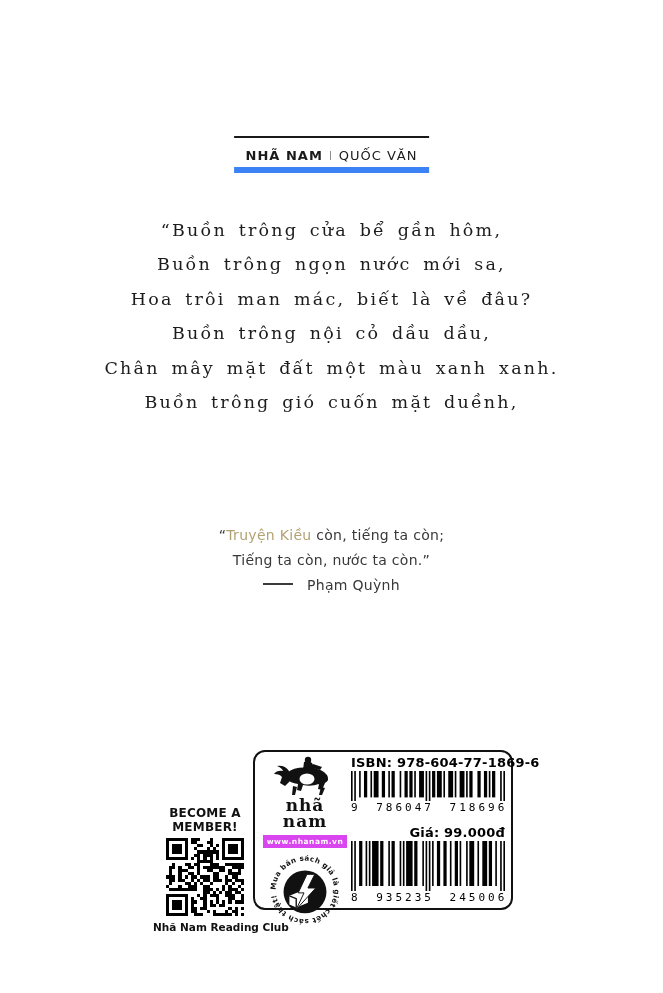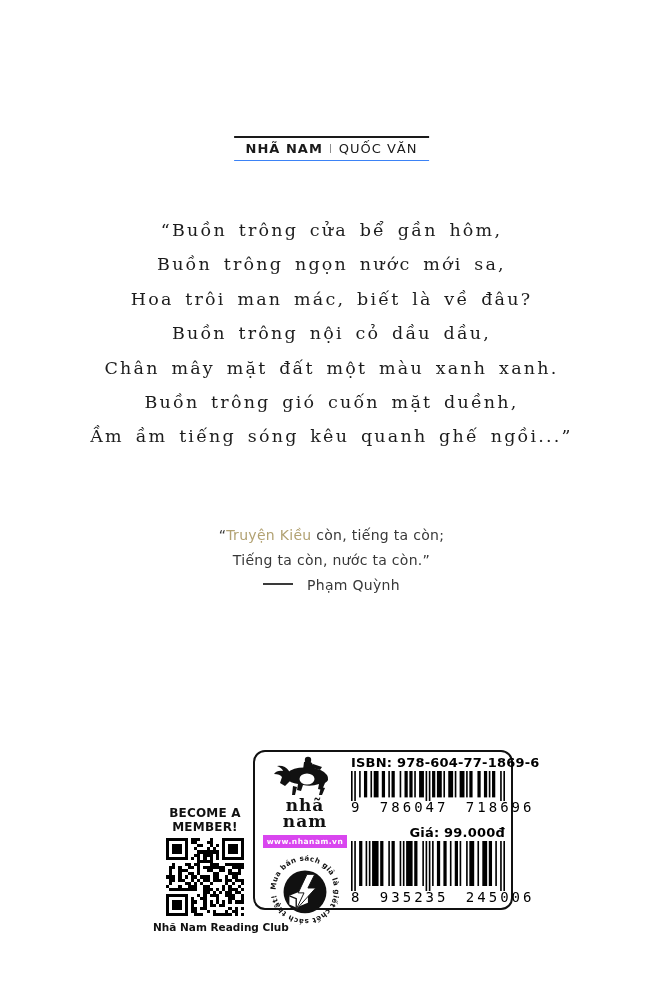--- a/index.html
+++ b/index.html
@@ -17,8 +17,8 @@
     position: absolute; top: 136px; left: 50%;
     transform: translateX(-50%);
     border-top: 2px solid #1a1a1a;
-    border-bottom: 1px solid #3b82f6;
-    padding: 3px 12px 4px 12px;
+    border-bottom: 6px solid #3b82f6;
+    padding: 10px 12px 4px 12px;
     white-space: nowrap;
     color: #1a1a1a;
     font-size: 13px;

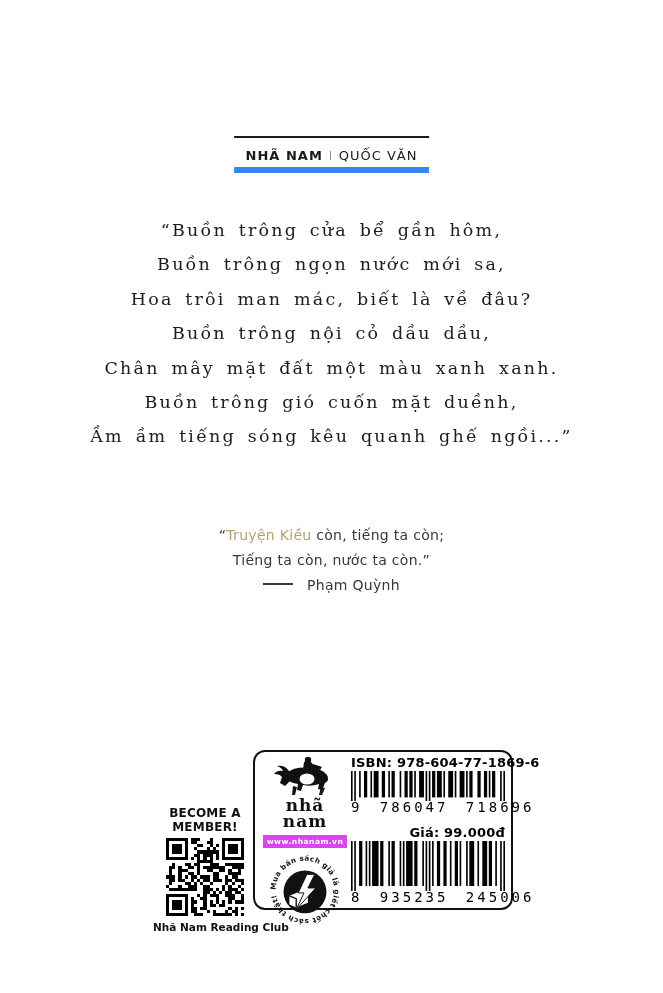--- a/index.html
+++ b/index.html
@@ -129,7 +129,6 @@
     <div class="poem-line">Buồn trông nội cỏ dầu dầu,</div>
     <div class="poem-line">Chân mây mặt đất một màu xanh xanh.</div>
     <div class="poem-line">Buồn trông gió cuốn mặt duềnh,</div>
-    <div class="poem-line">Ầm ầm tiếng sóng kêu quanh ghế ngồi...”</div>
   </div>
 
   <div class="quote">

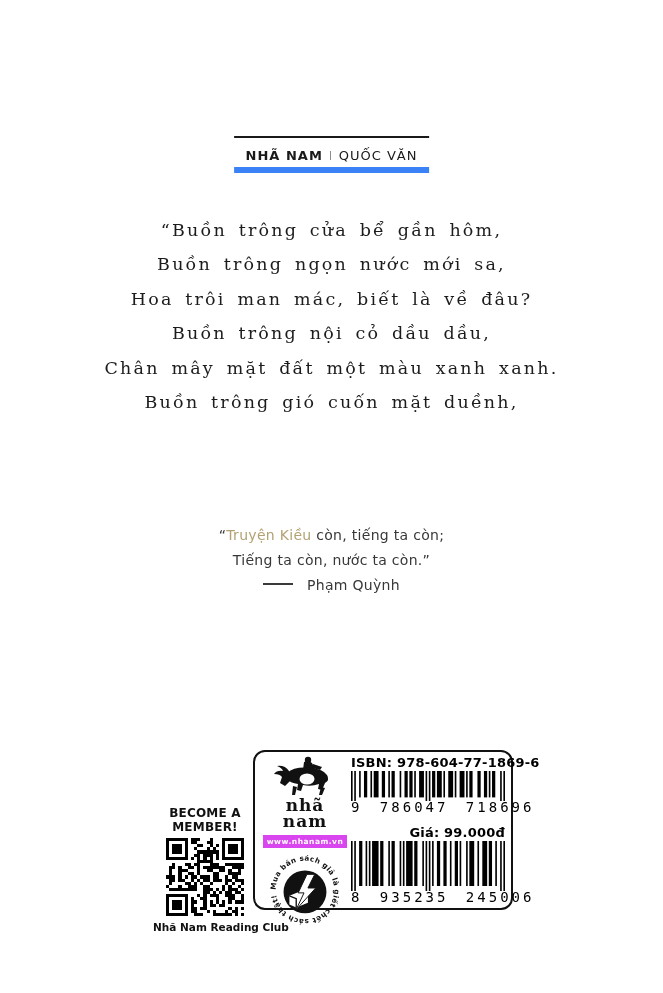--- a/index.html
+++ b/index.html
@@ -104,7 +104,7 @@
   .bc2 { height: 50px; margin-top: 1px; }
   .digits {
     font-family: "DejaVu Sans Mono", monospace;
-    font-size: 14px; color: #000; 
+    font-size: 11px; color: #000; 
     letter-spacing: 3px; word-spacing: 6px; line-height: 13px;
     white-space: nowrap;
   }

